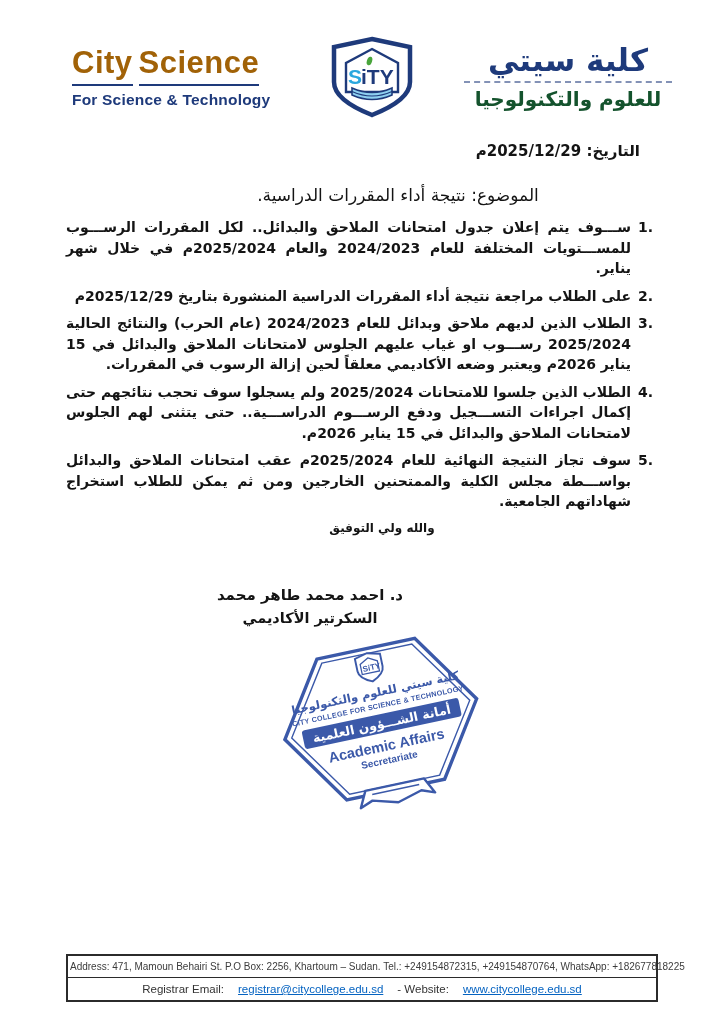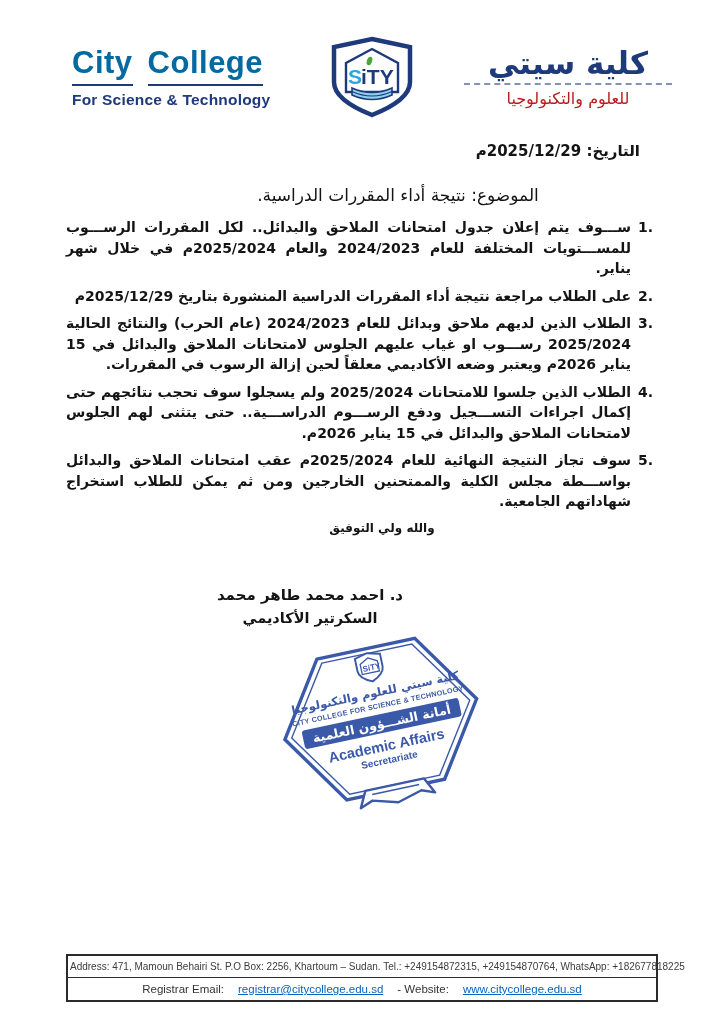--- a/index.html
+++ b/index.html
@@ -12,8 +12,8 @@
   .header{position:absolute;top:36px;left:72px;right:52px;height:82px;
     display:flex;justify-content:space-between;align-items:center;}
   .logo-left{display:flex;flex-direction:column;align-items:flex-start;}
-  .cc-title{display:flex;gap:15px;font-family:"Liberation Sans",sans-serif;
-    font-size:31px;font-weight:bold;color:#0369a1;letter-spacing:.5px;}
+  .cc-title{display:flex;gap:6px;font-family:"Liberation Sans",sans-serif;
+    font-size:31px;font-weight:bold;color:#a16207;letter-spacing:.5px;}
   .cc-title span{border-bottom:2px solid #1e3a7b;padding-bottom:3px;}
   .cc-sub{font-family:"Liberation Sans",sans-serif;font-size:15.5px;font-weight:bold;
     color:#1e3a7b;margin-top:5px;letter-spacing:.2px;}

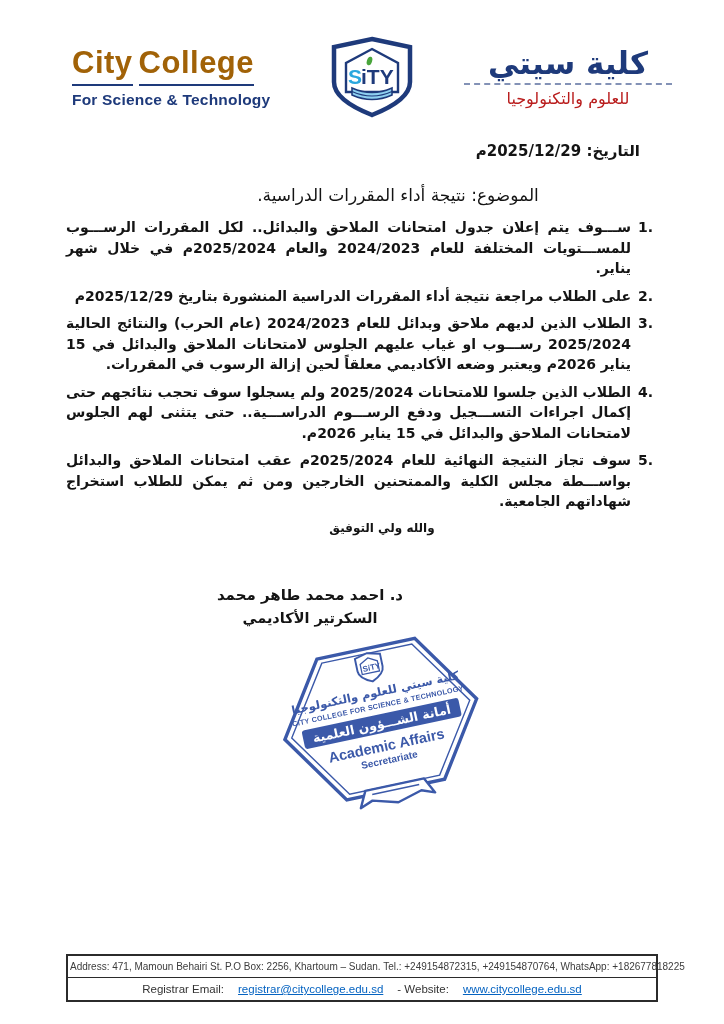--- a/index.html
+++ b/index.html
@@ -74,7 +74,7 @@
     <div class="logo-left">
       <div class="cc-title">
         <span>City</span>
-        <span>College</span>
+        <span>Science</span>
       </div>
       <div class="cc-sub">For Science &amp; Technology</div>
     </div>

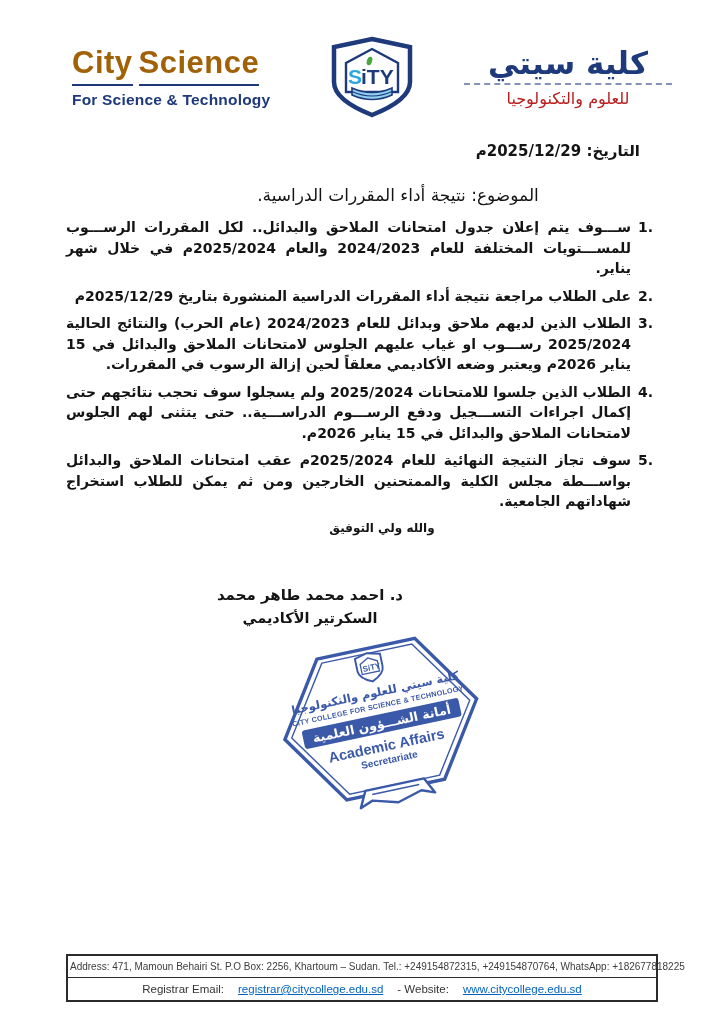--- a/index.html
+++ b/index.html
@@ -22,7 +22,7 @@
   .ar-title{font-size:31px;font-weight:bold;color:#1e3a7b;direction:rtl;line-height:1.1;
     letter-spacing:1px;}
   .ar-sep{width:100%;border-top:2px dashed #1e3a7b;opacity:.55;margin:3px 0 4px;}
-  .ar-sub{font-size:16px;font-weight:normal;color:#b91c1c;direction:rtl;}
+  .ar-sub{font-size:20px;font-weight:bold;color:#14532d;direction:rtl;}
   
   .date-line{position:absolute;top:142px;right:84px;direction:rtl;
     font-size:15px;font-weight:bold;}

